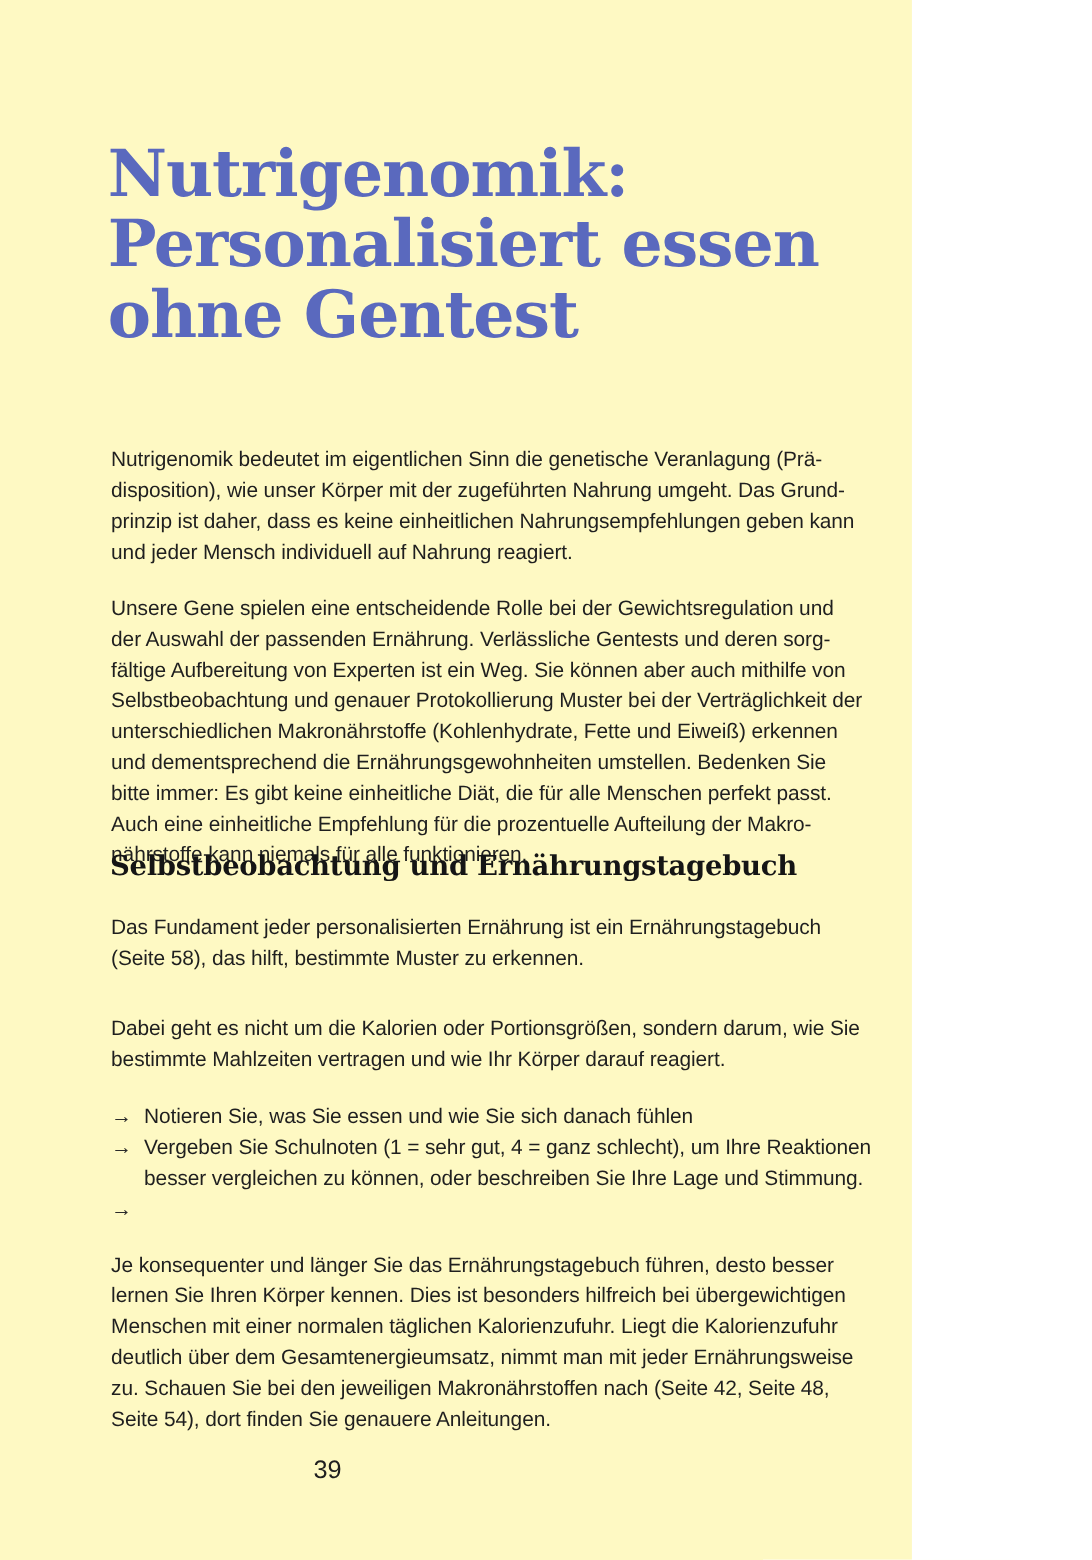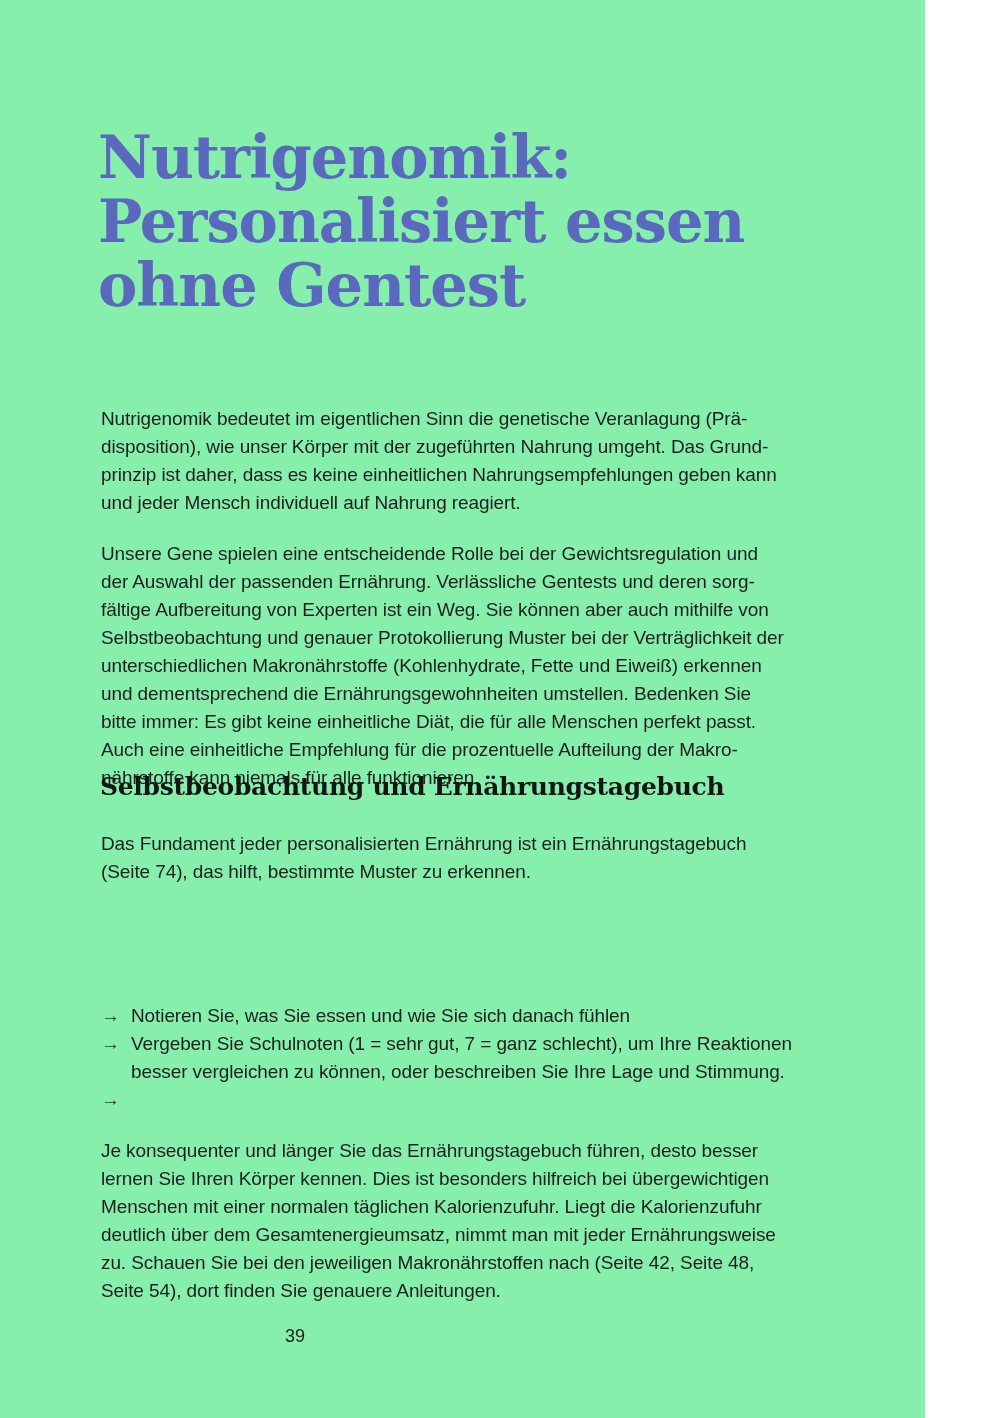--- a/index.html
+++ b/index.html
@@ -10,9 +10,9 @@
   }
   .page {
     position: relative;
-    width: 925px;
+    width: 829px;
     height: 1418px;
-    background: #86efac;
+    background: #fef9c3;
     overflow: hidden;
     font-family: "Liberation Sans", sans-serif;
   }

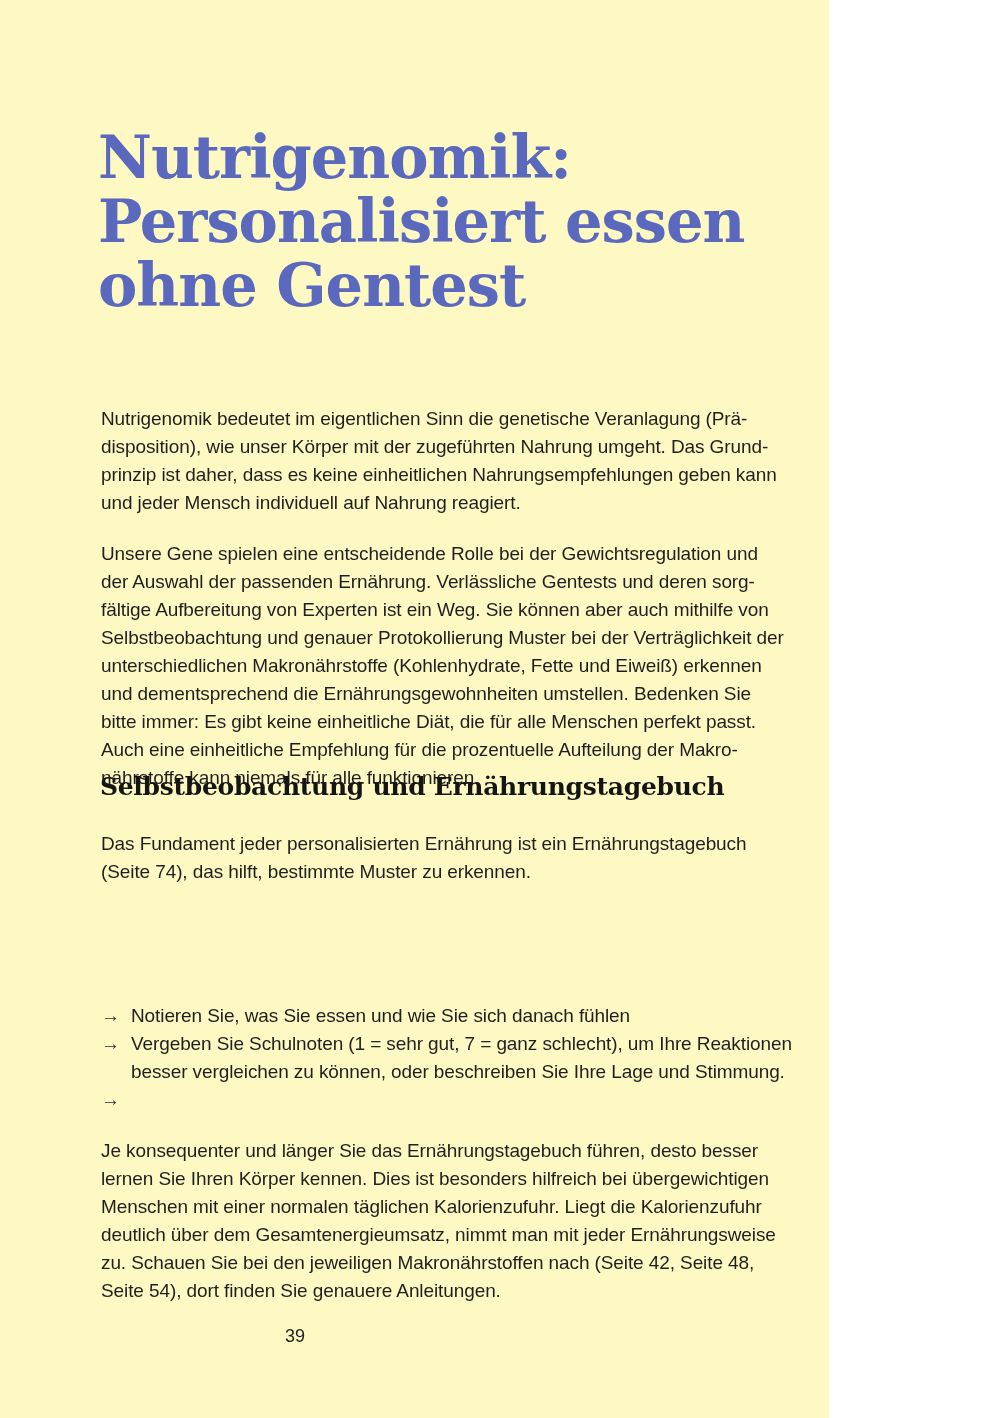--- a/index.html
+++ b/index.html
@@ -117,7 +117,7 @@
   <h2 class="section-heading">Selbstbeobachtung und Ernährungstagebuch</h2>
 
   <p class="body-text p3">Das Fundament jeder personalisierten Ernährung ist ein Ernährungstagebuch
-(Seite 74), das hilft, bestimmte Muster zu erkennen.</p>
+(Seite 58), das hilft, bestimmte Muster zu erkennen.</p>
 
 
   <ul class="bullet-list">

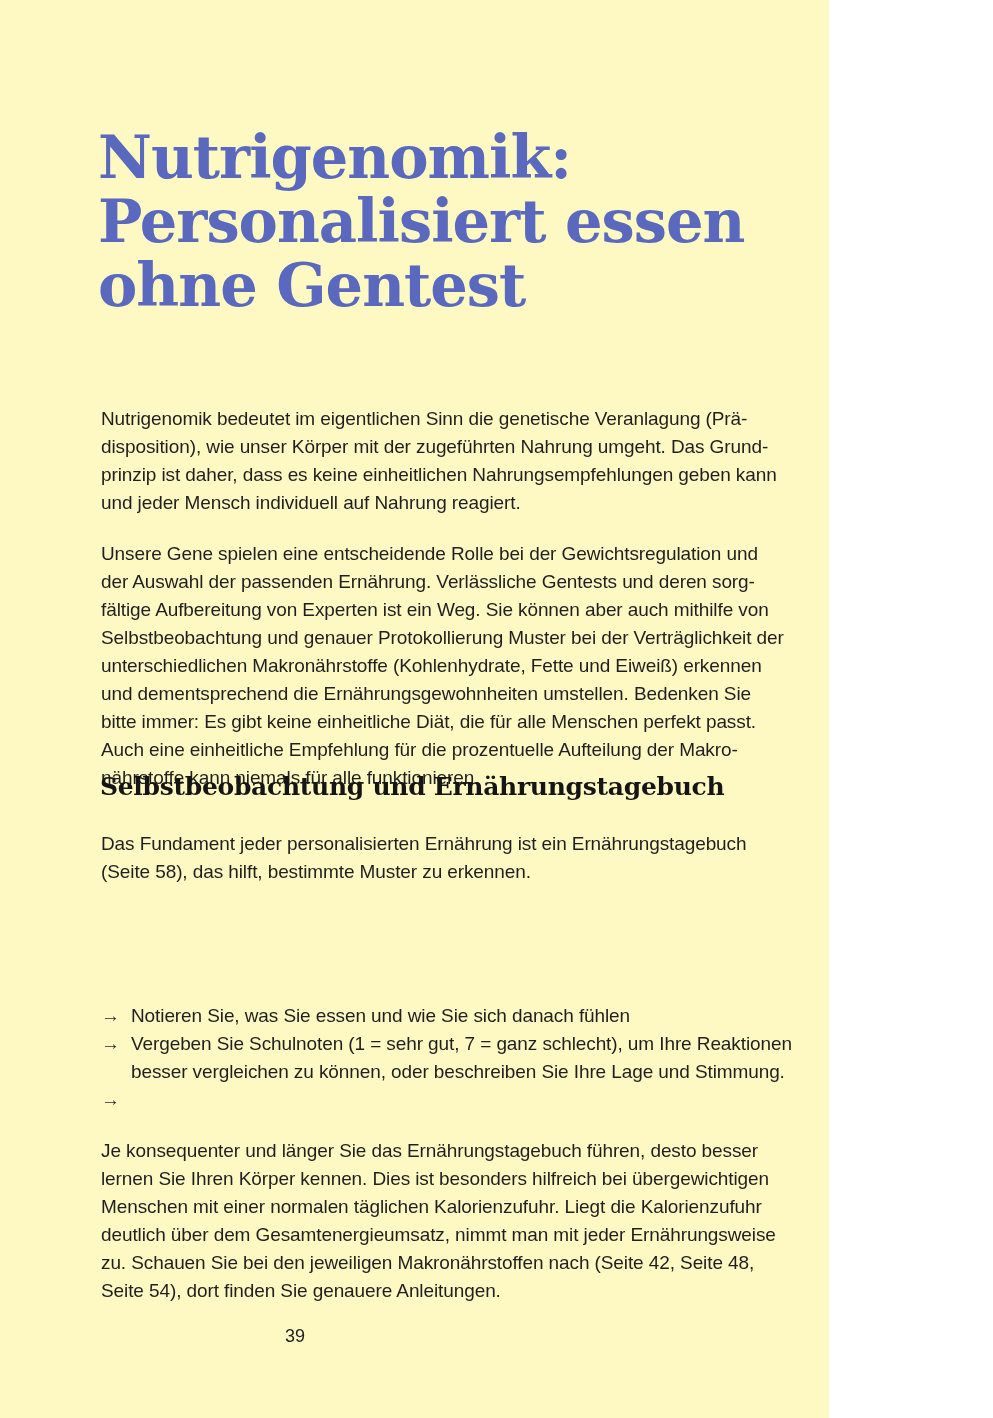--- a/index.html
+++ b/index.html
@@ -119,6 +119,8 @@
   <p class="body-text p3">Das Fundament jeder personalisierten Ernährung ist ein Ernährungstagebuch
 (Seite 58), das hilft, bestimmte Muster zu erkennen.</p>
 
+  <p class="body-text p4">Dabei geht es nicht um die Kalorien oder Portionsgrößen, sondern darum, wie Sie
+bestimmte Mahlzeiten vertragen und wie Ihr Körper darauf reagiert.</p>
 
   <ul class="bullet-list">
     <li>

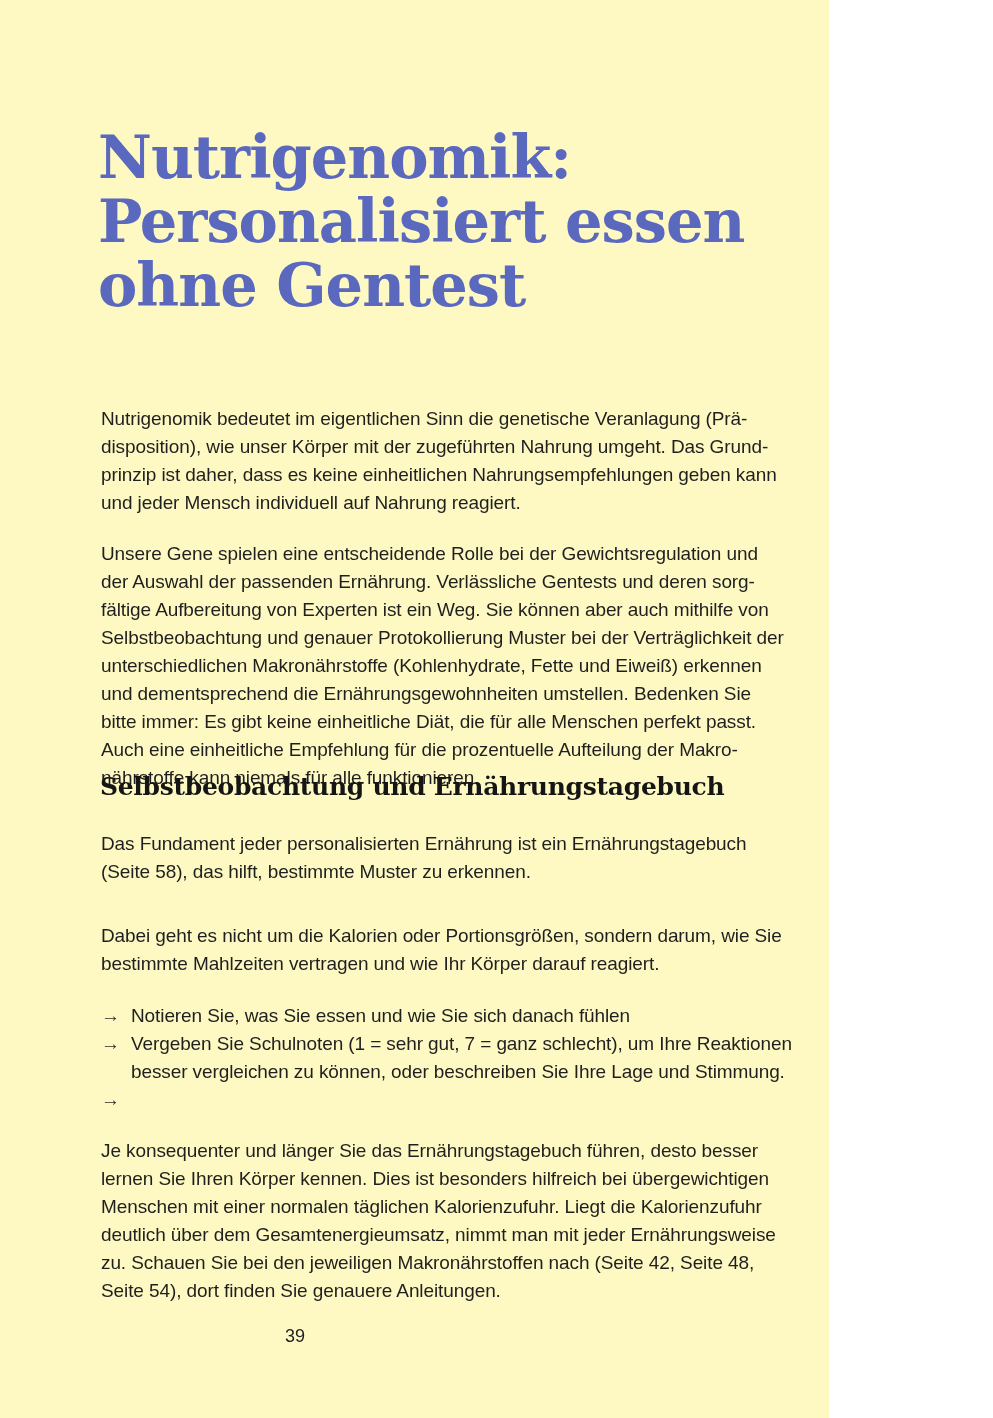--- a/index.html
+++ b/index.html
@@ -129,7 +129,7 @@
     </li>
     <li>
       <span class="bullet-marker">→</span>
-      <span class="bullet-text">Vergeben Sie Schulnoten (1 = sehr gut, 7 = ganz schlecht), um Ihre Reaktionen
+      <span class="bullet-text">Vergeben Sie Schulnoten (1 = sehr gut, 4 = ganz schlecht), um Ihre Reaktionen
 besser vergleichen zu können, oder beschreiben Sie Ihre Lage und Stimmung.</span>
     </li>
     <li>

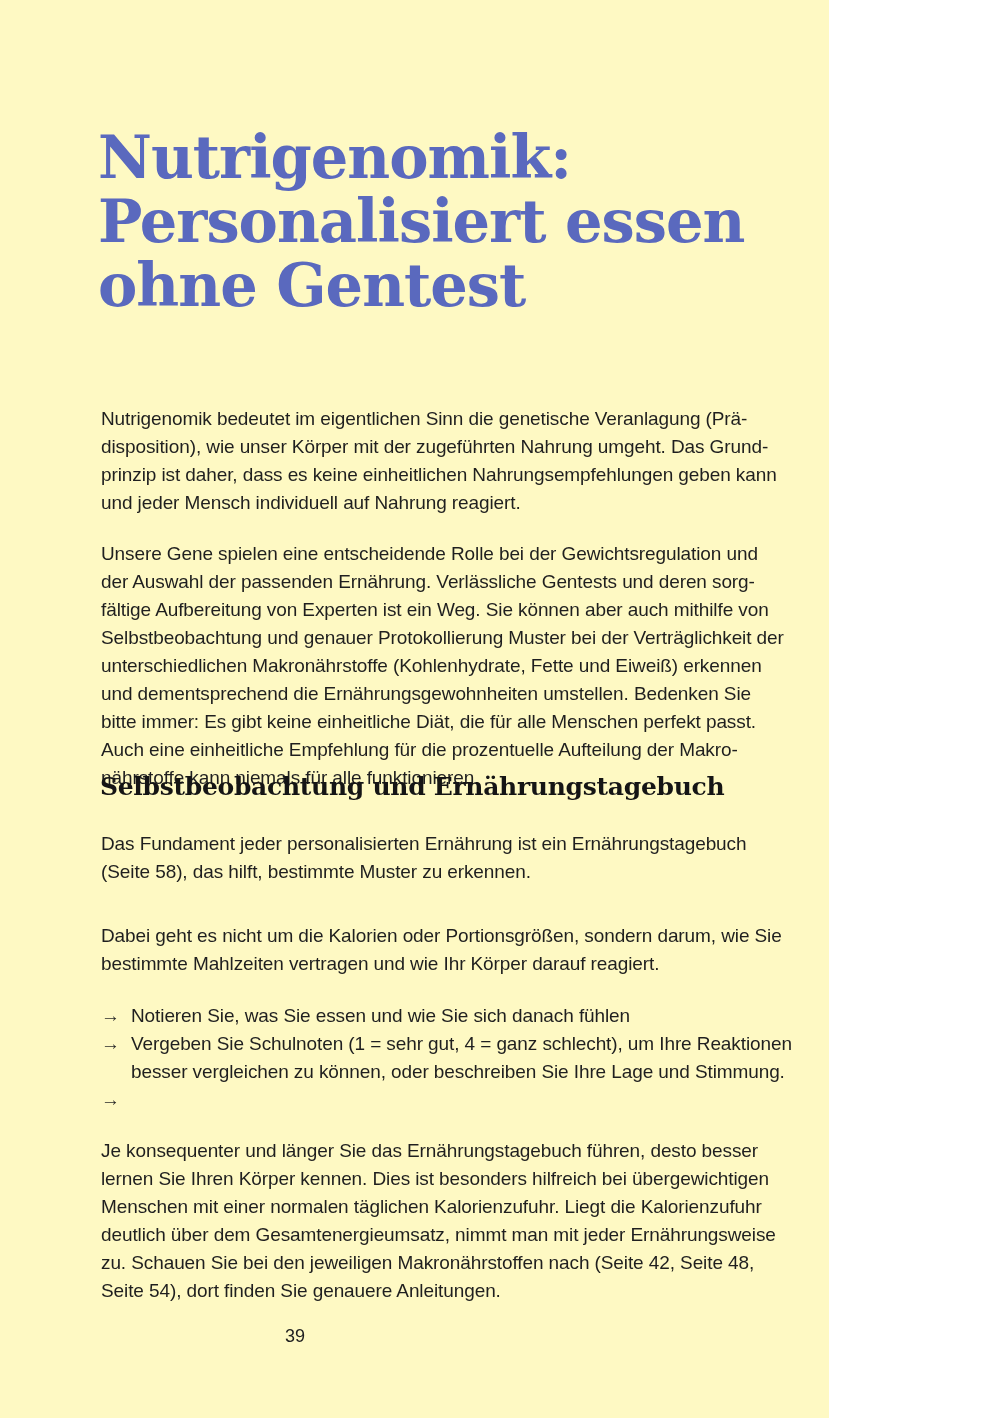--- a/index.html
+++ b/index.html
@@ -85,7 +85,7 @@
     position: absolute;
     left: 285px;
     top: 1322px;
-    font-size: 18px;
+    font-size: 23px;
     line-height: 28px;
     color: #1f1f1f;
   }

